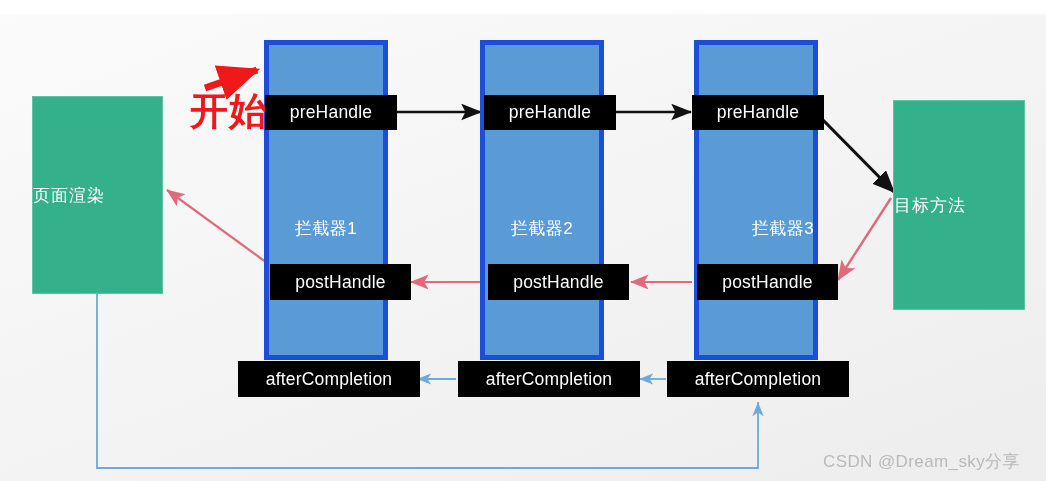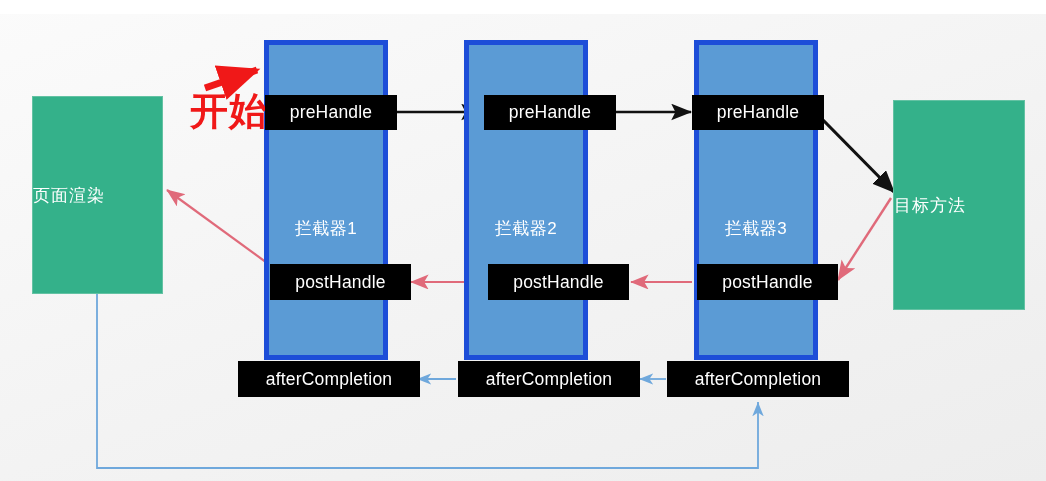--- a/index.html
+++ b/index.html
@@ -149,7 +149,7 @@
   <div class="col" style="left:264px; top:40px; width:124px; height:320px;">
     <div class="col-label" style="top:172px;">拦截器1</div>
   </div>
-  <div class="col" style="left:464px; top:40px; width:124px; height:320px;">
+  <div class="col" style="left:480px; top:40px; width:124px; height:320px;">
     <div class="col-label" style="top:172px;">拦截器2</div>
   </div>
   <div class="col" style="left:694px; top:40px; width:124px; height:320px;">

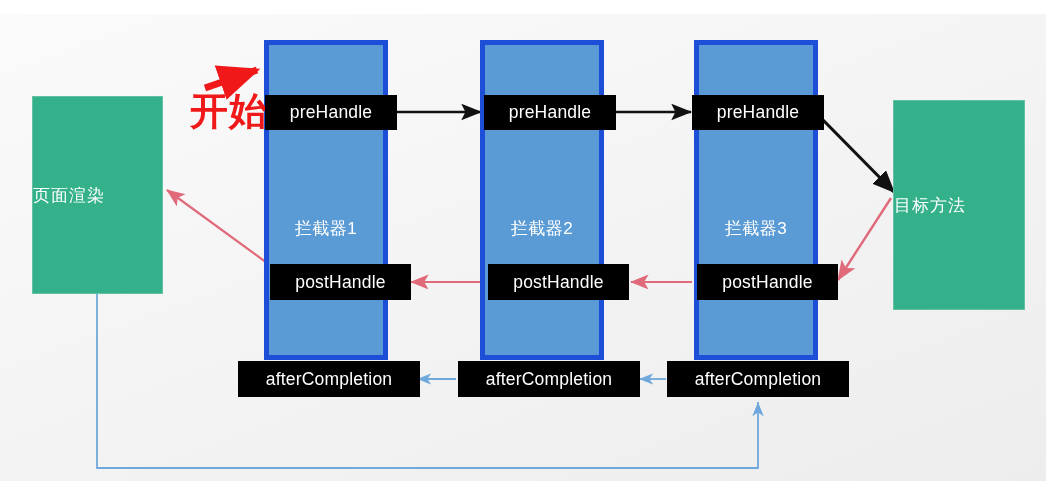--- a/index.html
+++ b/index.html
@@ -152,7 +152,7 @@
   <div class="col" style="left:480px; top:40px; width:124px; height:320px;">
     <div class="col-label" style="top:172px;">拦截器2</div>
   </div>
-  <div class="col" style="left:694px; top:40px; width:124px; height:320px;">
+  <div class="col" style="left:694px; top:40px; width:124px; height:320px;padding-left:27px;">
     <div class="col-label" style="top:172px;">拦截器3</div>
   </div>
 

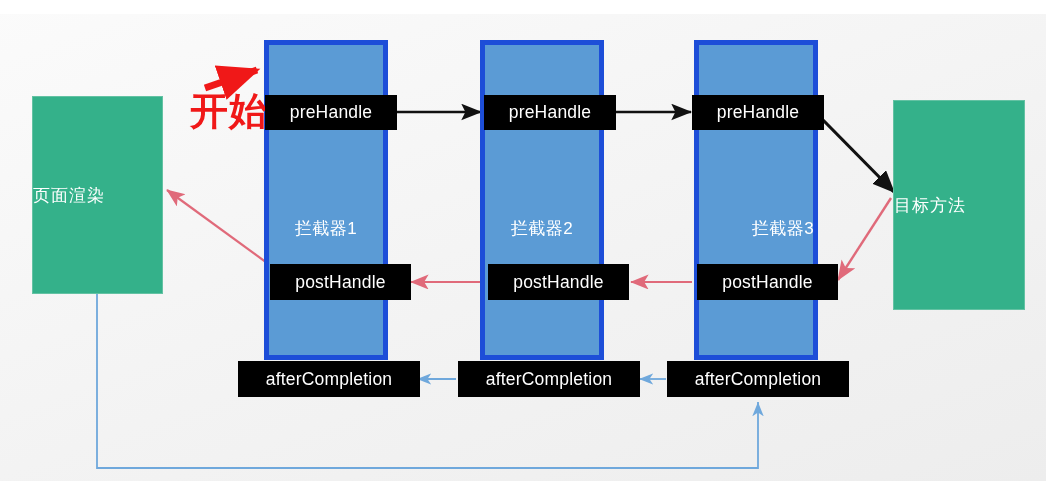--- a/index.html
+++ b/index.html
@@ -195,6 +195,7 @@
     <span>afterCompletion</span>
   </div>
 
+  <div class="watermark" style="left:823px; top:450px;">CSDN @Dream_sky分享</div>
 
 </div>
 

